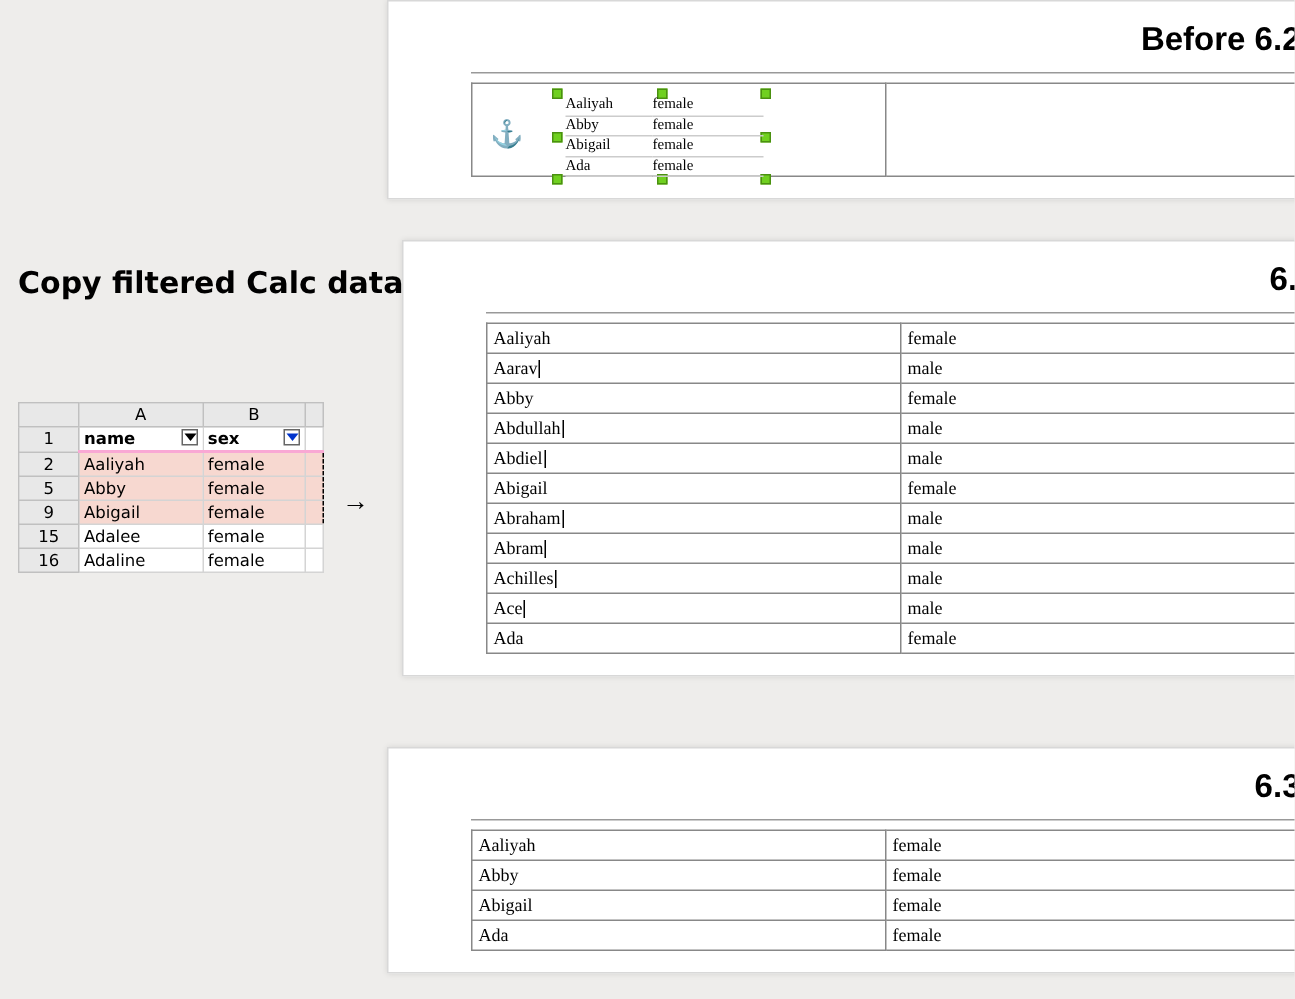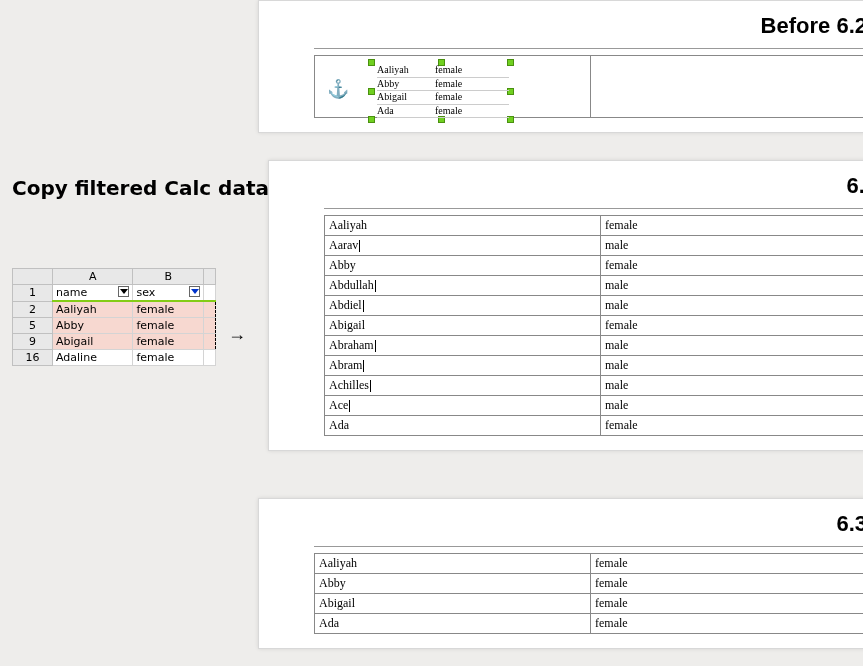--- a/index.html
+++ b/index.html
@@ -53,7 +53,7 @@
     width: 40px;
   }
   .calc-cell { border: 1px solid #d4d4d4; }
-  .hdr-row td.calc-cell { border-bottom: 2px solid #84cc16; font-weight: 400; }
+  .hdr-row td.calc-cell { border-bottom: 2px solid #f9a8d4; font-weight: 700; }
   .sel td.calc-cell { background: #f7d8d0; }
   .sel-border-top td.calc-cell { border-top: 1px dashed #000; }
   .sel-border-bottom td.calc-cell { border-bottom: 1px dashed #000; }

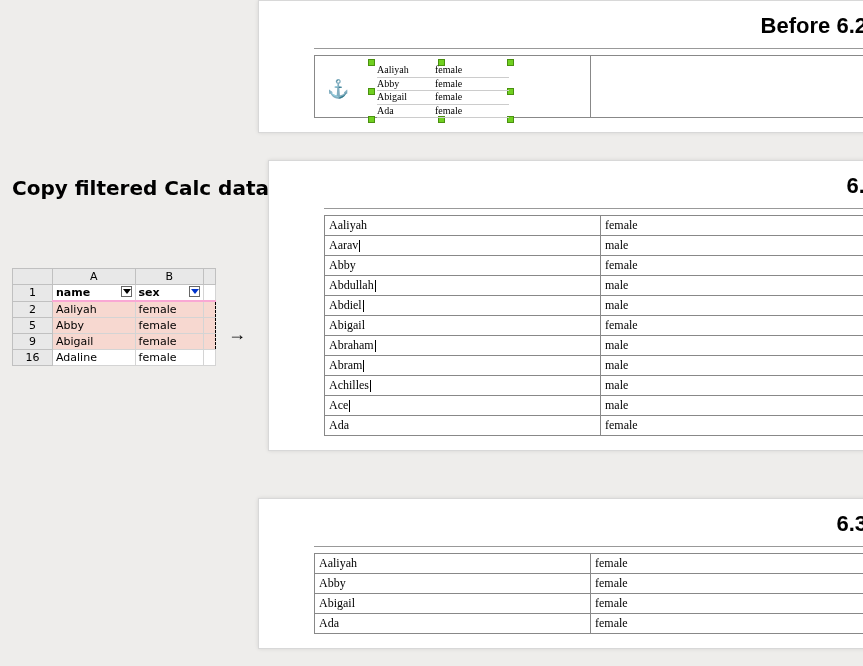--- a/index.html
+++ b/index.html
@@ -222,6 +222,12 @@
         <tr class="sel">
           <td class="calc-rowhdr">9</td>
           <td class="calc-cell">Abigail</td>
+          <td class="calc-cell">female</td>
+          <td class="calc-cell col-narrow"></td>
+        </tr>
+        <tr>
+          <td class="calc-rowhdr">15</td>
+          <td class="calc-cell">Adalee</td>
           <td class="calc-cell">female</td>
           <td class="calc-cell col-narrow"></td>
         </tr>

